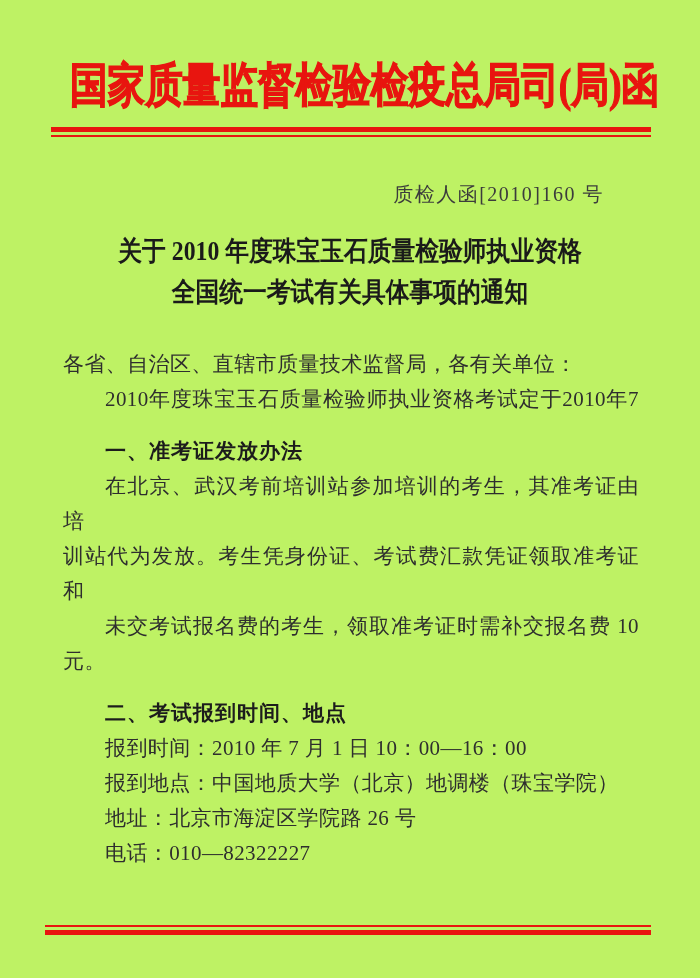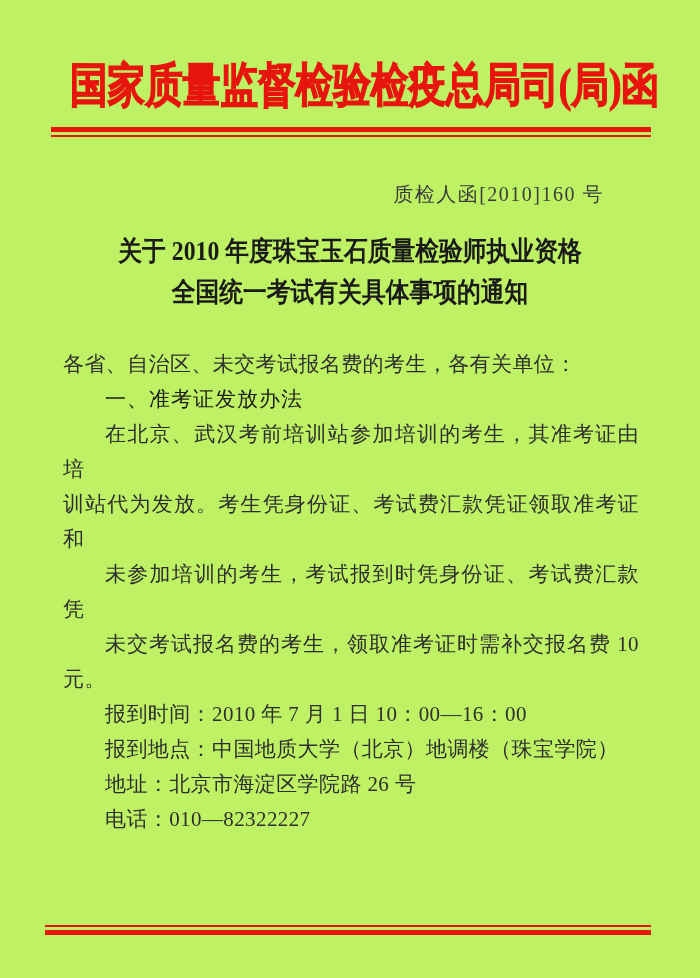--- a/index.html
+++ b/index.html
@@ -114,7 +114,7 @@
   </div>
 
   <div class="body-text">
-    <div class="line">各省、自治区、未交考试报名费的考生，各有关单位：</div>
+    <div class="line">各省、自治区、直辖市质量技术监督局，各有关单位：</div>
     <div class="line indent bold-heading">一、准考证发放办法</div>
     <div class="line indent stretch">在北京、武汉考前培训站参加培训的考生，其准考证由培</div>
     <div class="line stretch">训站代为发放。考生凭身份证、考试费汇款凭证领取准考证和</div>

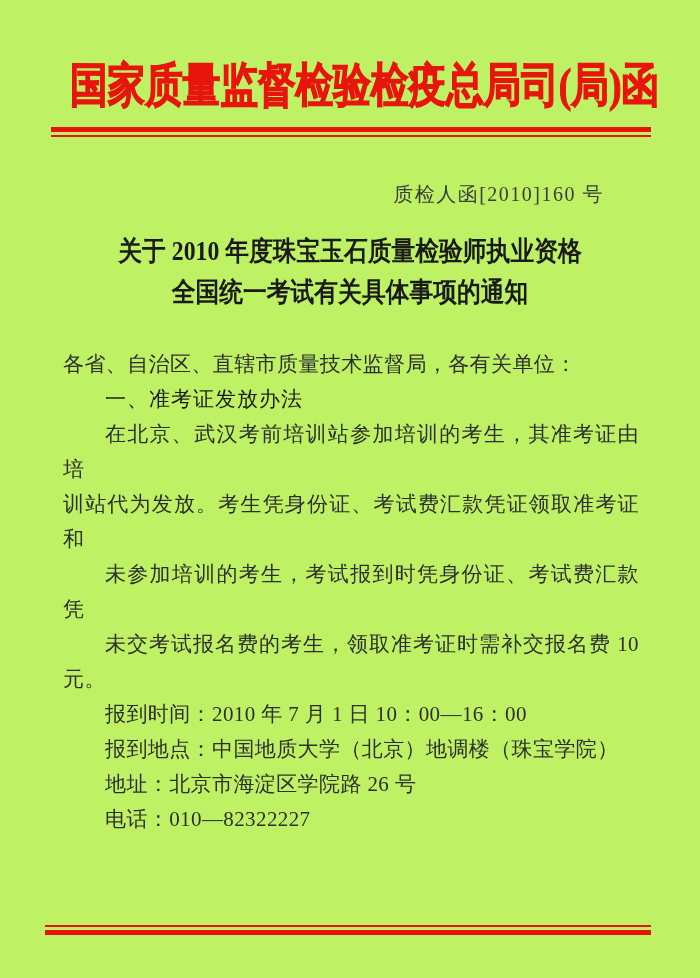--- a/index.html
+++ b/index.html
@@ -115,6 +115,7 @@
 
   <div class="body-text">
     <div class="line">各省、自治区、直辖市质量技术监督局，各有关单位：</div>
+    <div class="line indent stretch">2010年度珠宝玉石质量检验师执业资格考试定于2010年7</div>
     <div class="line indent bold-heading">一、准考证发放办法</div>
     <div class="line indent stretch">在北京、武汉考前培训站参加培训的考生，其准考证由培</div>
     <div class="line stretch">训站代为发放。考生凭身份证、考试费汇款凭证领取准考证和</div>

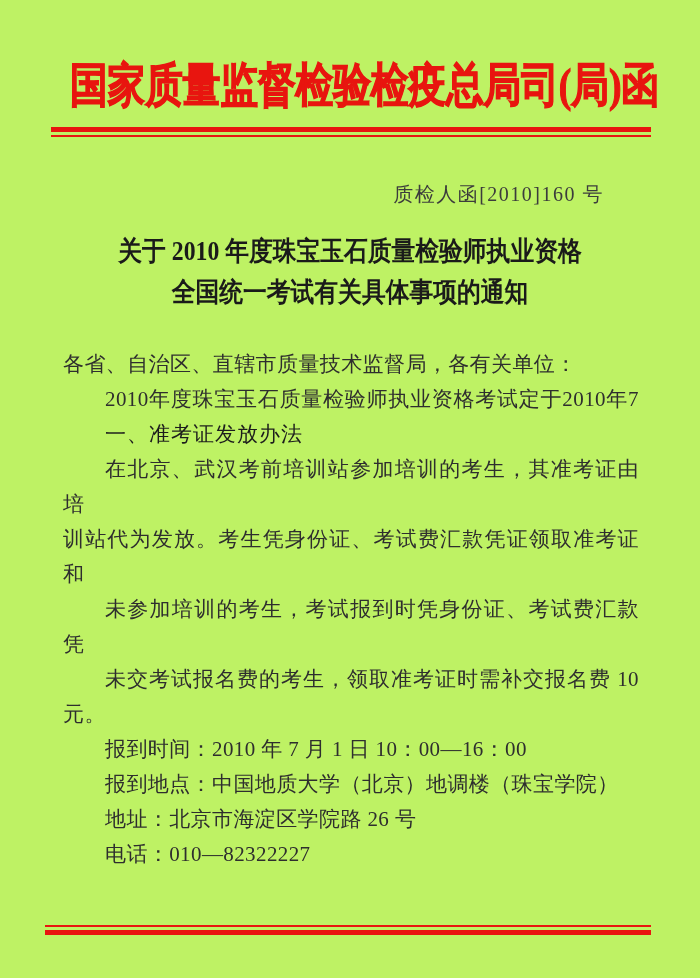--- a/index.html
+++ b/index.html
@@ -90,7 +90,7 @@
     white-space: nowrap;
   }
   .indent { text-indent: 2em; }
-  .bold-heading { font-weight: normal; color: #1c1c1c; letter-spacing: 1px; }
+  .bold-heading { font-weight: bold; color: #1c1c1c; letter-spacing: 1px; margin-top: 17px; }
   .stretch {
     white-space: normal;
     text-align: justify;

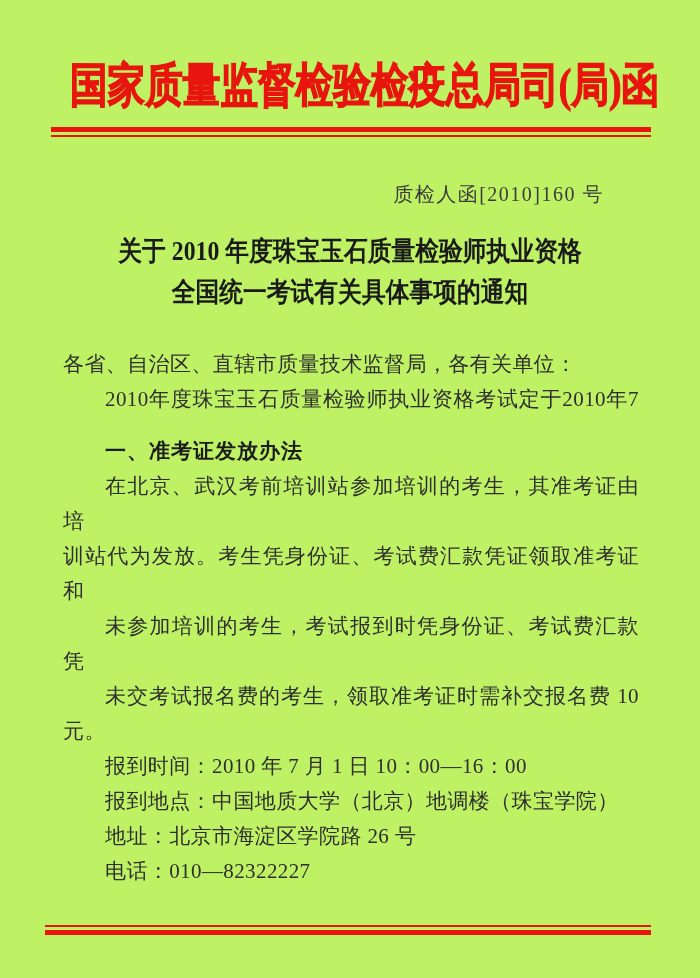--- a/index.html
+++ b/index.html
@@ -119,7 +119,6 @@
     <div class="line indent bold-heading">一、准考证发放办法</div>
     <div class="line indent stretch">在北京、武汉考前培训站参加培训的考生，其准考证由培</div>
     <div class="line stretch">训站代为发放。考生凭身份证、考试费汇款凭证领取准考证和</div>
-    <div class="line indent stretch">未参加培训的考生，考试报到时凭身份证、考试费汇款凭</div>
     <div class="line indent stretch">未交考试报名费的考生，领取准考证时需补交报名费 10</div>
     <div class="line">元。</div>
     <div class="line indent">报到时间：2010 年 7 月 1 日 10：00—16：00</div>

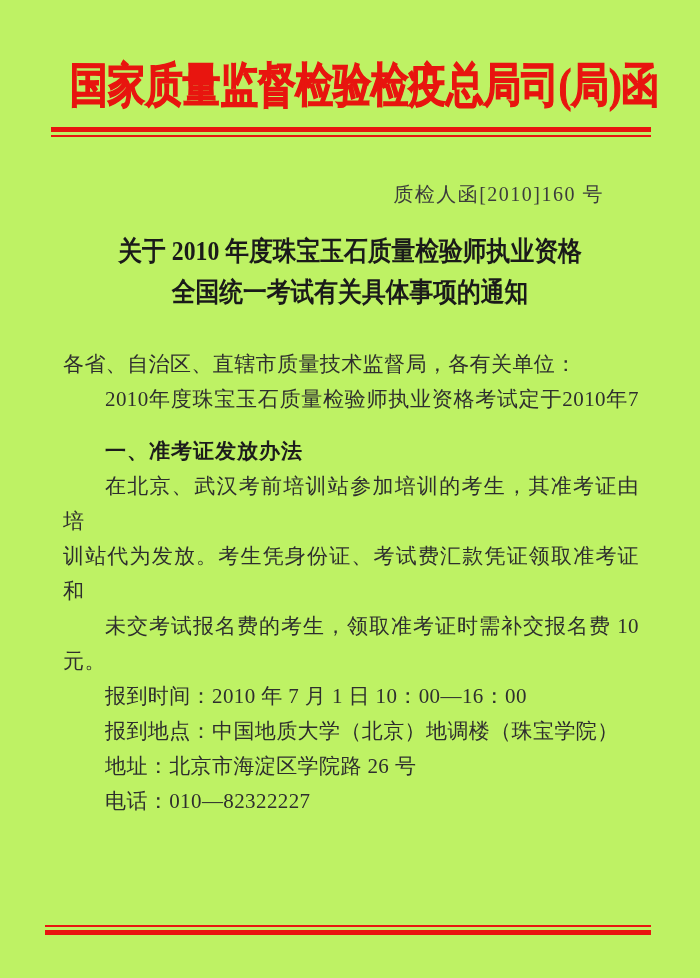--- a/index.html
+++ b/index.html
@@ -121,6 +121,7 @@
     <div class="line stretch">训站代为发放。考生凭身份证、考试费汇款凭证领取准考证和</div>
     <div class="line indent stretch">未交考试报名费的考生，领取准考证时需补交报名费 10</div>
     <div class="line">元。</div>
+    <div class="line indent bold-heading">二、考试报到时间、地点</div>
     <div class="line indent">报到时间：2010 年 7 月 1 日 10：00—16：00</div>
     <div class="line indent">报到地点：中国地质大学（北京）地调楼（珠宝学院）</div>
     <div class="line indent">地址：北京市海淀区学院路 26 号</div>

